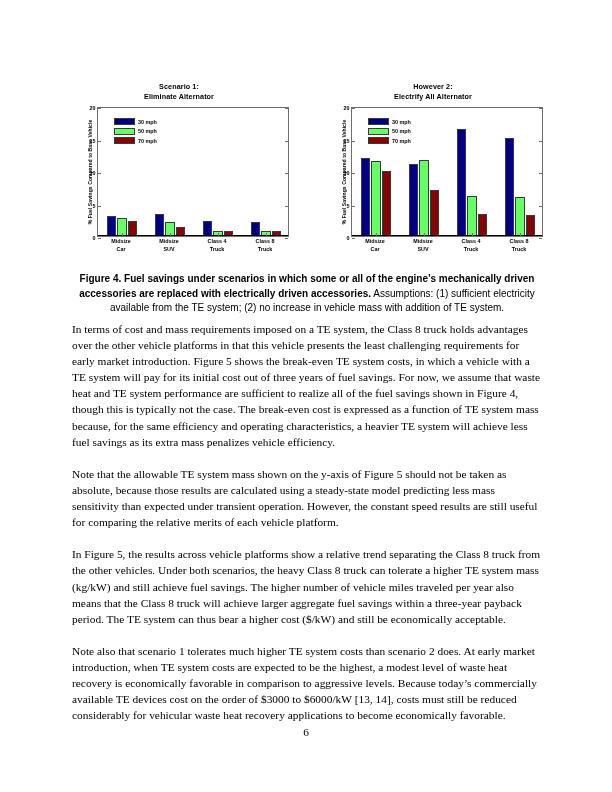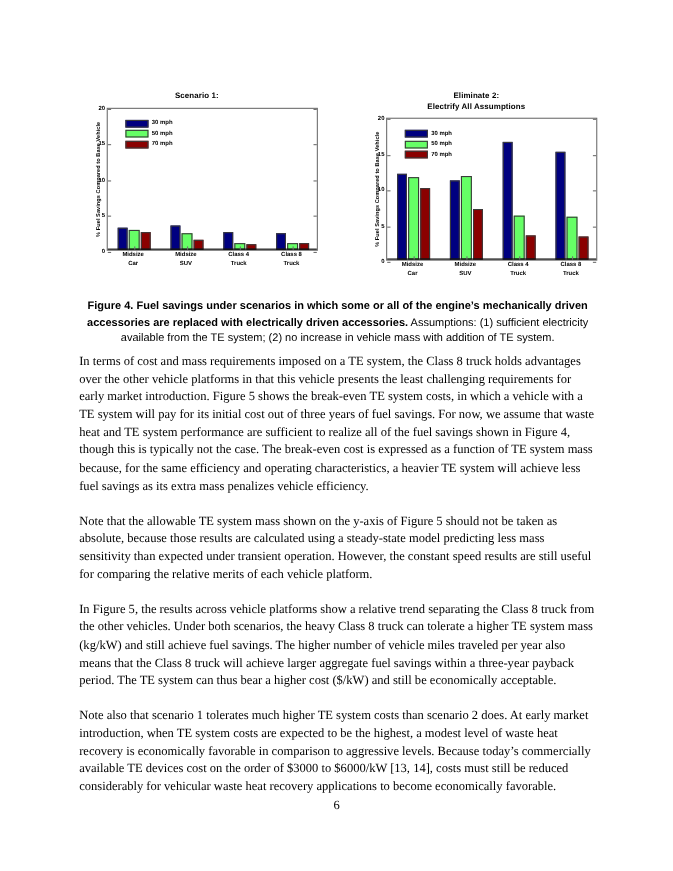--- a/index.html
+++ b/index.html
@@ -288,7 +288,7 @@
 
     <div class="chart-wrap">
       <div class="chart-title">
-        <div>Eliminate 2:</div>
+        <div>However 2:</div>
         <div>Electrify All Assumptions</div>
       </div>
       <div class="plot-area">

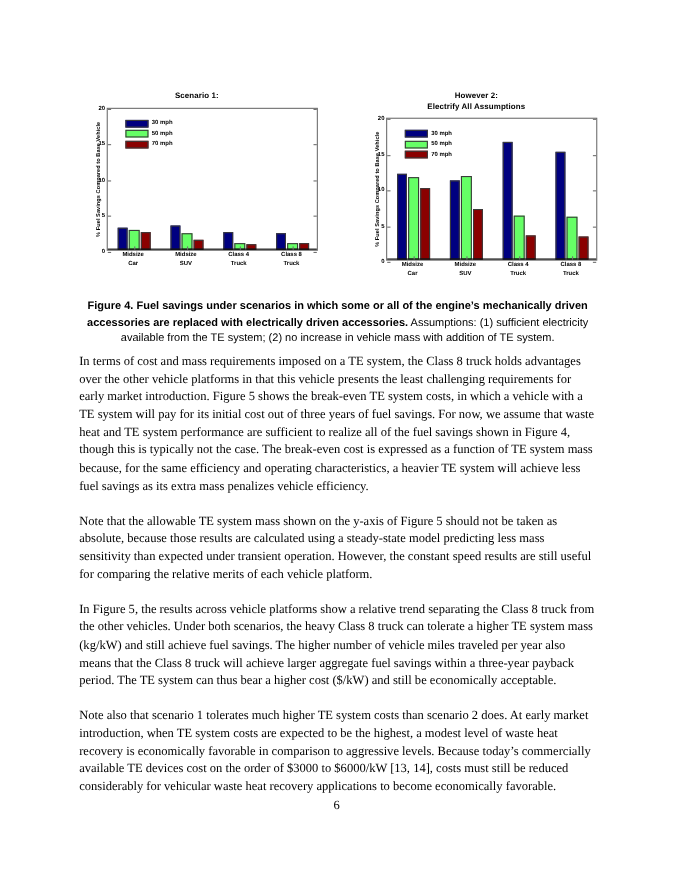--- a/index.html
+++ b/index.html
@@ -212,6 +212,7 @@
     <div class="chart-wrap">
       <div class="chart-title">
         <div>Scenario 1:</div>
+        <div>Eliminate Alternator</div>
       </div>
       <div class="plot-area">
         <div class="ylabel">% Fuel Savings Compared to Base Vehicle</div>

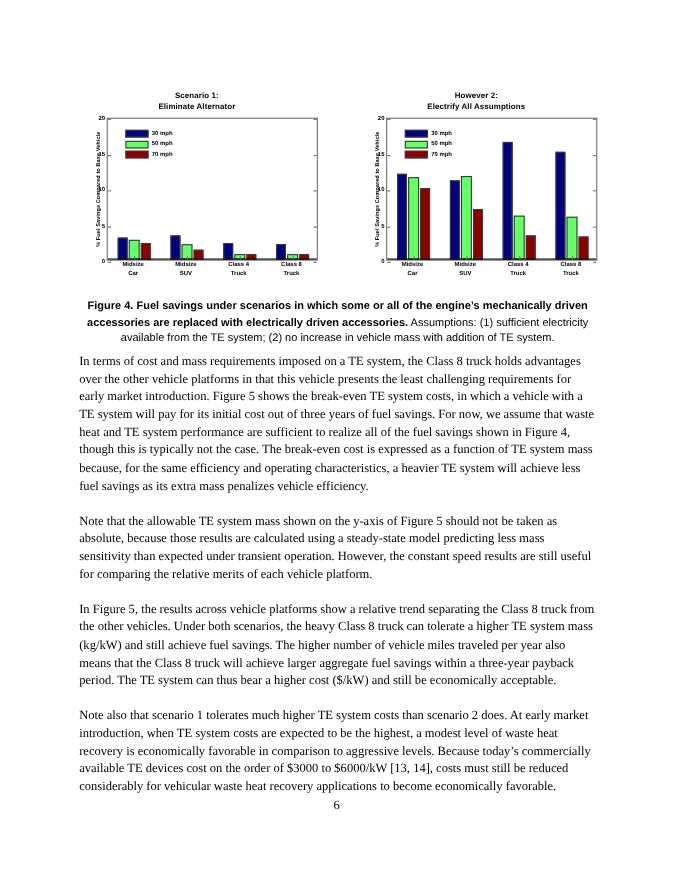--- a/index.html
+++ b/index.html
@@ -290,7 +290,7 @@
     <div class="chart-wrap">
       <div class="chart-title">
         <div>However 2:</div>
-        <div>Electrify All Assumptions</div>
+        <div>Electrify All Alternator</div>
       </div>
       <div class="plot-area">
         <div class="ylabel">% Fuel Savings Compared to Base Vehicle</div>

